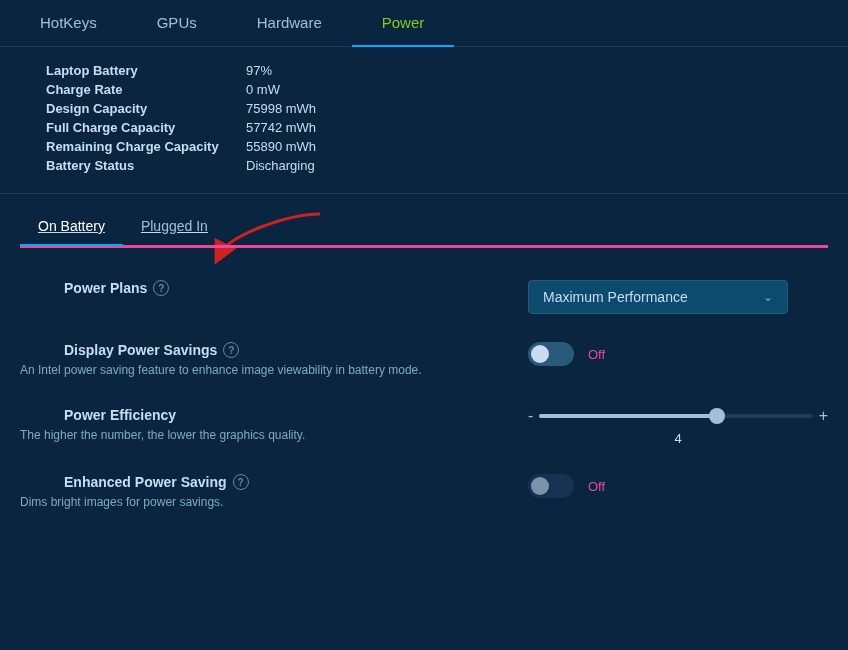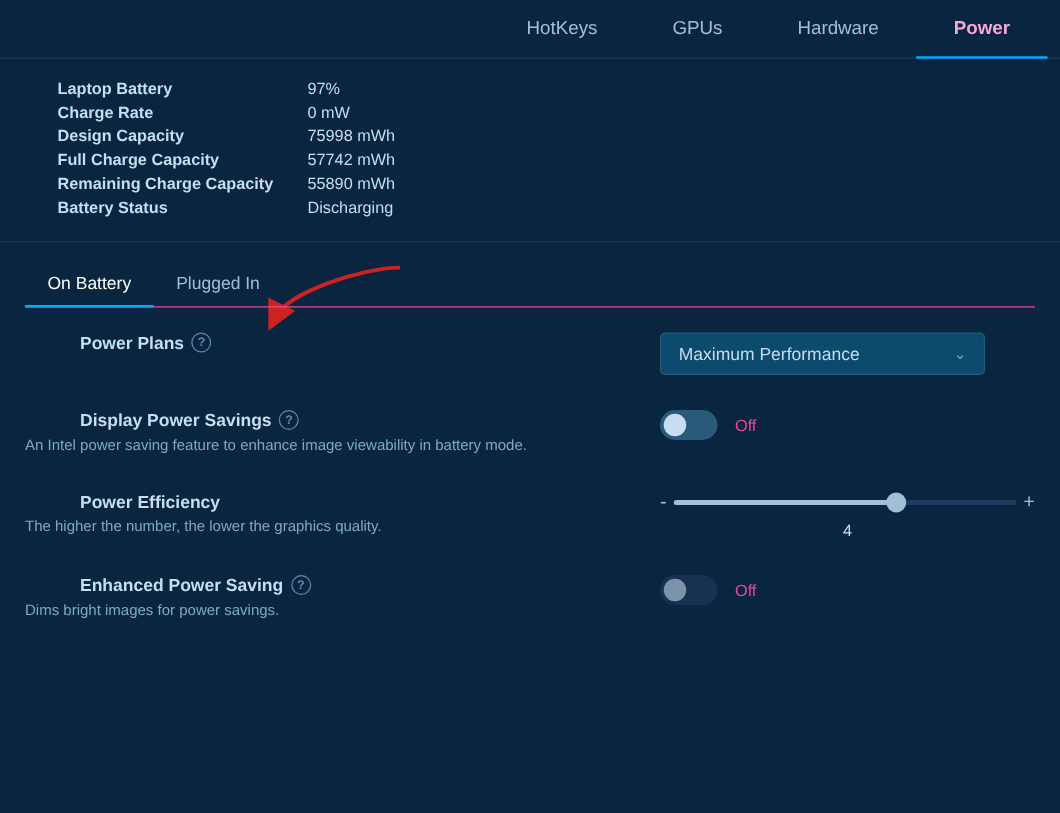--- a/index.html
+++ b/index.html
@@ -20,7 +20,6 @@
       border-bottom: 1px solid #1e3a5f;
       background: #0a2540;
       padding: 0 10px;
-      justify-content: flex-end;
     }
 
     .top-nav-tab {

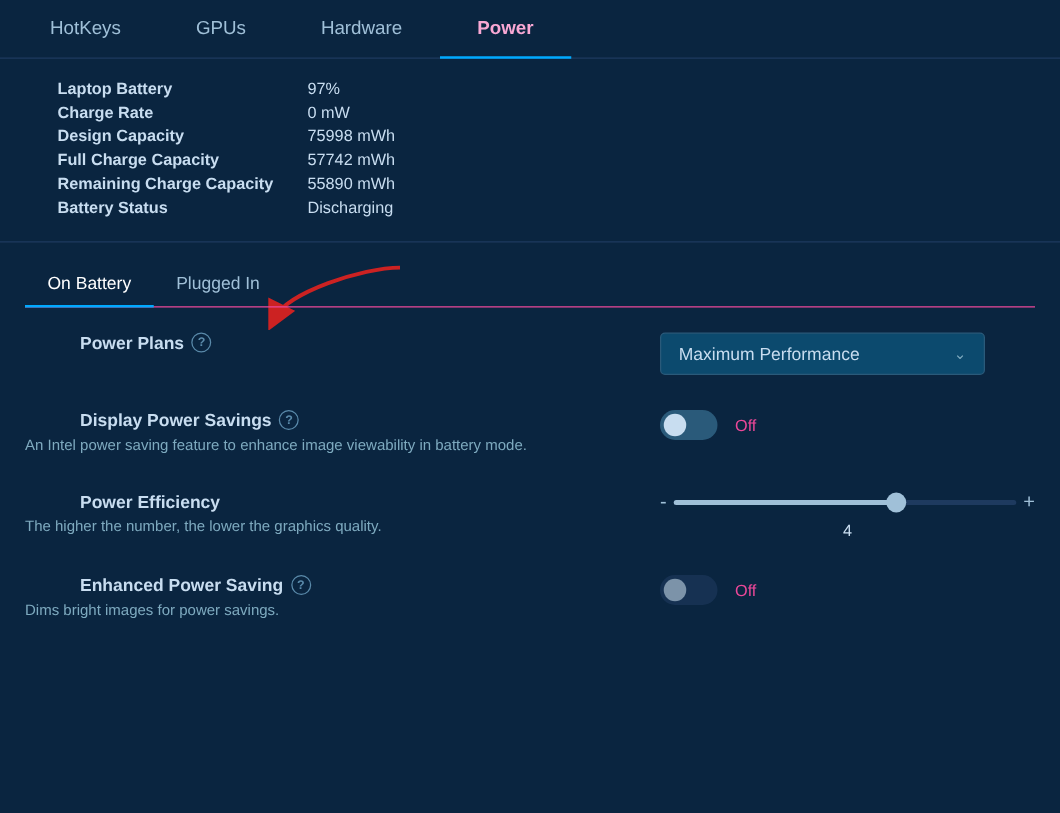--- a/index.html
+++ b/index.html
@@ -32,9 +32,8 @@
     }
 
     .top-nav-tab.active {
-      color: #f9a8d4;
+      color: #84cc16;
       border-bottom: 2px solid #00aaff;
-      font-weight: bold;
     }
 
     

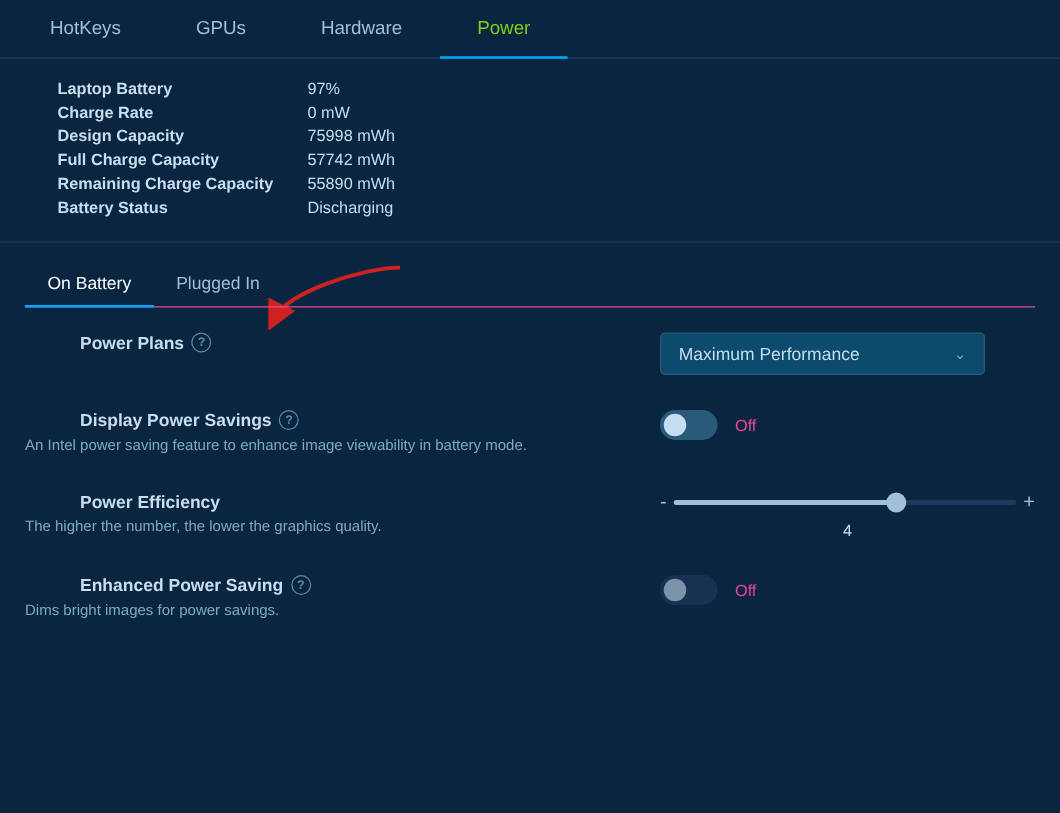--- a/index.html
+++ b/index.html
@@ -69,8 +69,9 @@
 
     .sub-tabs {
       display: flex;
-      border-bottom: 1px solid #ec4899;
-      margin-bottom: 0;
+      border-bottom: 3px solid #ec4899;
+      margin-bottom: 12px;
+      text-decoration: underline;
     }
 
     .sub-tab {

